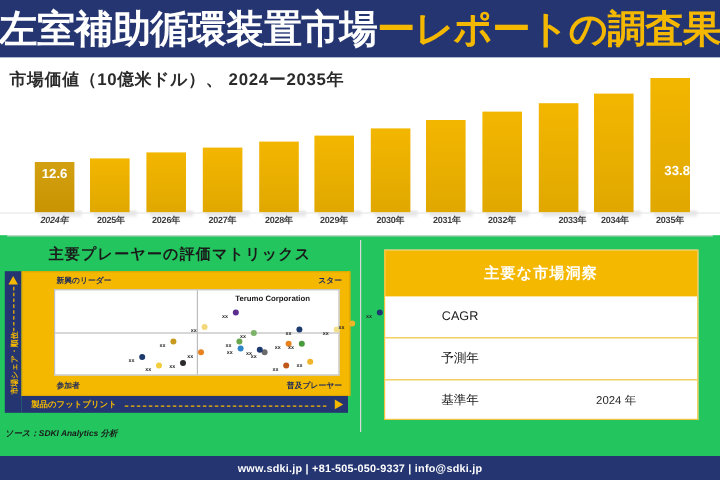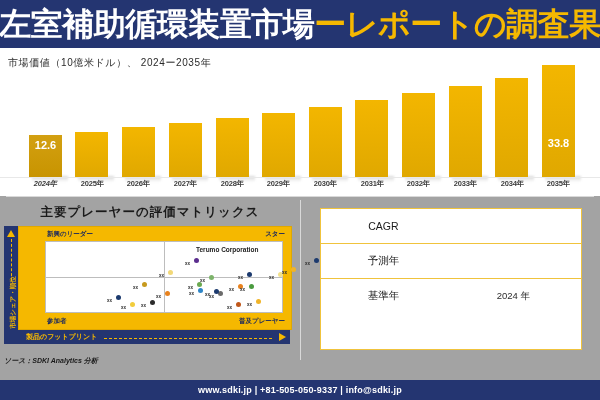--- a/index.html
+++ b/index.html
@@ -26,7 +26,7 @@
   }
   .chart-title{
     position:absolute;left:8px;top:8px;width:300px;
-    font-size:10px;font-weight:400;color:#2b2b2b;line-height:1.45;
+    font-size:14px;font-weight:700;color:#2b2b2b;line-height:1.45;
     letter-spacing:0.6px;
   }
   .plot{

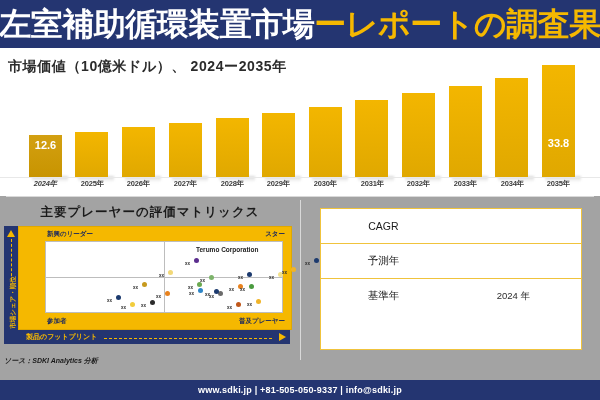--- a/index.html
+++ b/index.html
@@ -219,7 +219,7 @@
       <div class="bar-wrap" style="left: 542px; width: 33px; height: 112px; top: 17px;">
         <div class="bar-shadow"></div>
         <div class="bar" style="height: 112px;"></div>
-        <div class="bar-value" style="top: 72px;">33.8</div>
+        <div class="bar-value" style="top: 72px; text-align: right;">33.8</div>
       </div>
     </div>
   <div class="axis-line"></div>

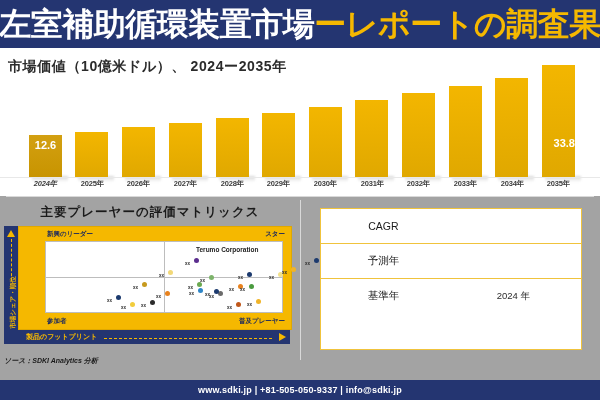--- a/index.html
+++ b/index.html
@@ -233,7 +233,7 @@
       <div class="tick" style="left: 302px; width: 46.6667px;">2030年</div>
       <div class="tick" style="left: 349px; width: 46.6667px;">2031年</div>
       <div class="tick" style="left: 395px; width: 46.6667px;">2032年</div>
-      <div class="tick" style="left: 442px; width: 46.6667px;">2033年</div>
+      <div class="tick" style="left: 442px; width: 46.6667px; text-align: right;">2033年</div>
       <div class="tick" style="left: 489px; width: 46.6667px;">2034年</div>
       <div class="tick" style="left: 535px; width: 46.6667px;">2035年</div>
     </div>

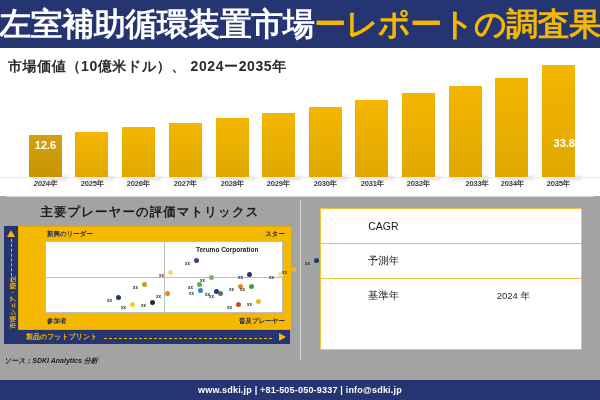--- a/index.html
+++ b/index.html
@@ -58,7 +58,7 @@
   }
   
   .bottom{
-    position:absolute;left:0;top:196px;width:600px;height:184px;background:#a3a3a3;
+    position:absolute;left:0;top:196px;width:600px;height:184px;background:#22c55e;
   }
   .divider-h{
     position:absolute;left:6px;top:0;width:588px;height:1px;background:#d9d9d9;

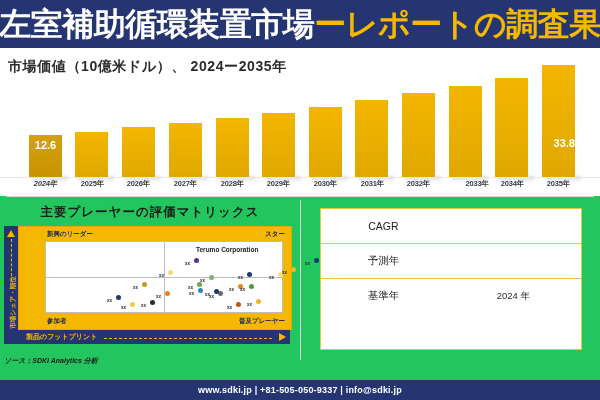--- a/index.html
+++ b/index.html
@@ -312,6 +312,7 @@
   <div class="source-note">ソース：SDKI Analytics 分析</div>
 
   <div class="insight-box">
+    <div class="insight-head">主要な市場洞察</div>
     <div id="insight-rows">
         <div class="insight-row">
           <div class="ins-key">CAGR</div>

